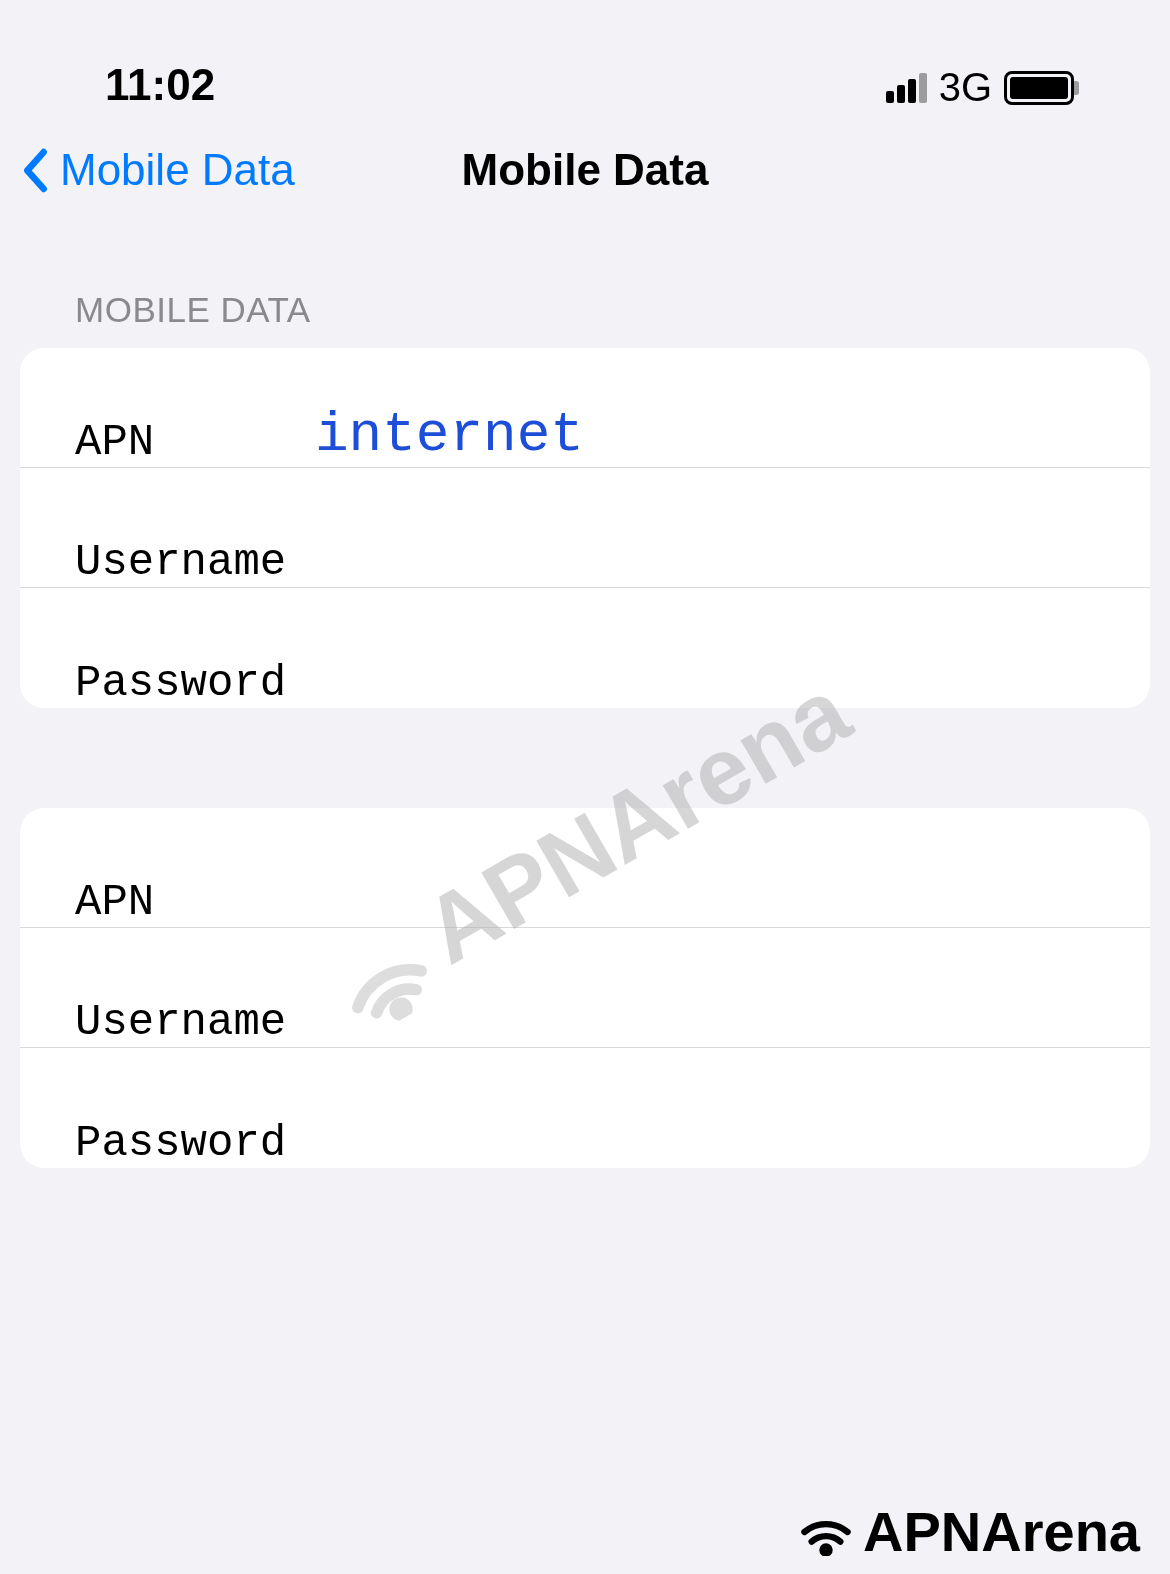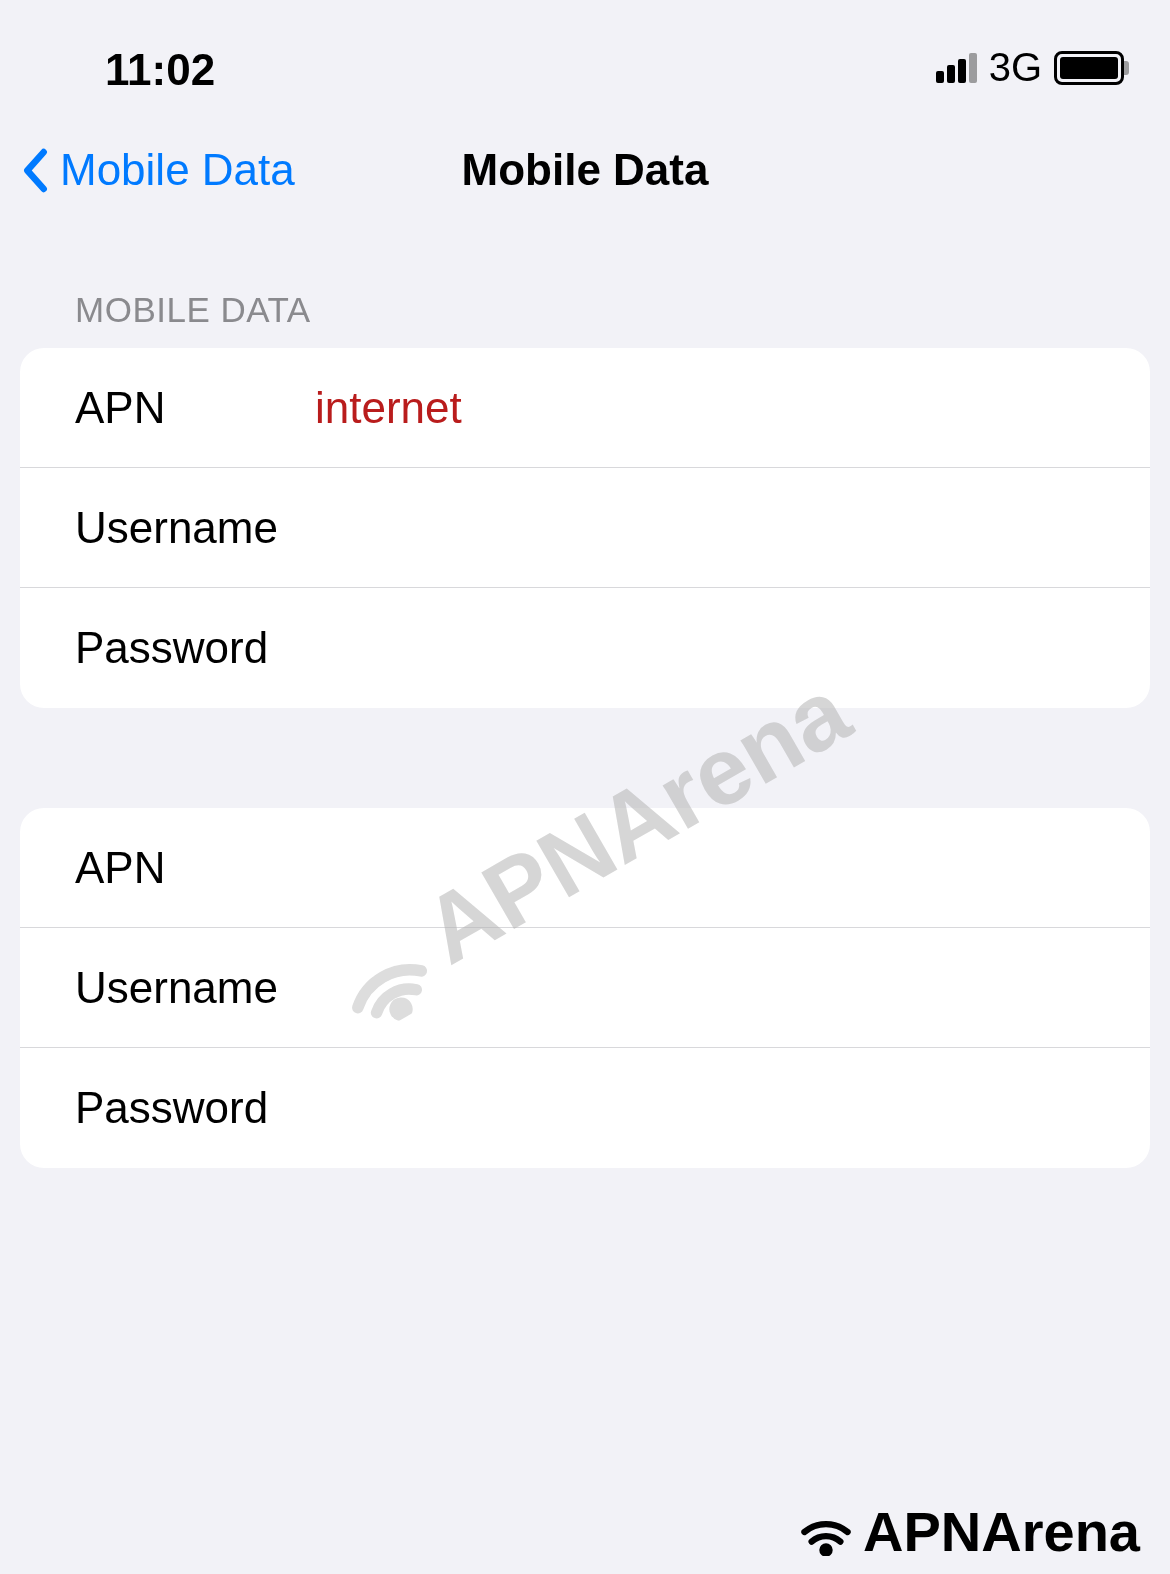--- a/index.html
+++ b/index.html
@@ -19,8 +19,8 @@
   .status-bar {
     display: flex;
     justify-content: space-between;
-    align-items: flex-start;
-    padding: 45px 46px 0 105px;
+    align-items: flex-end;
+    padding: 45px 96px 0 105px;
     height: 110px;
   }
   .status-time {

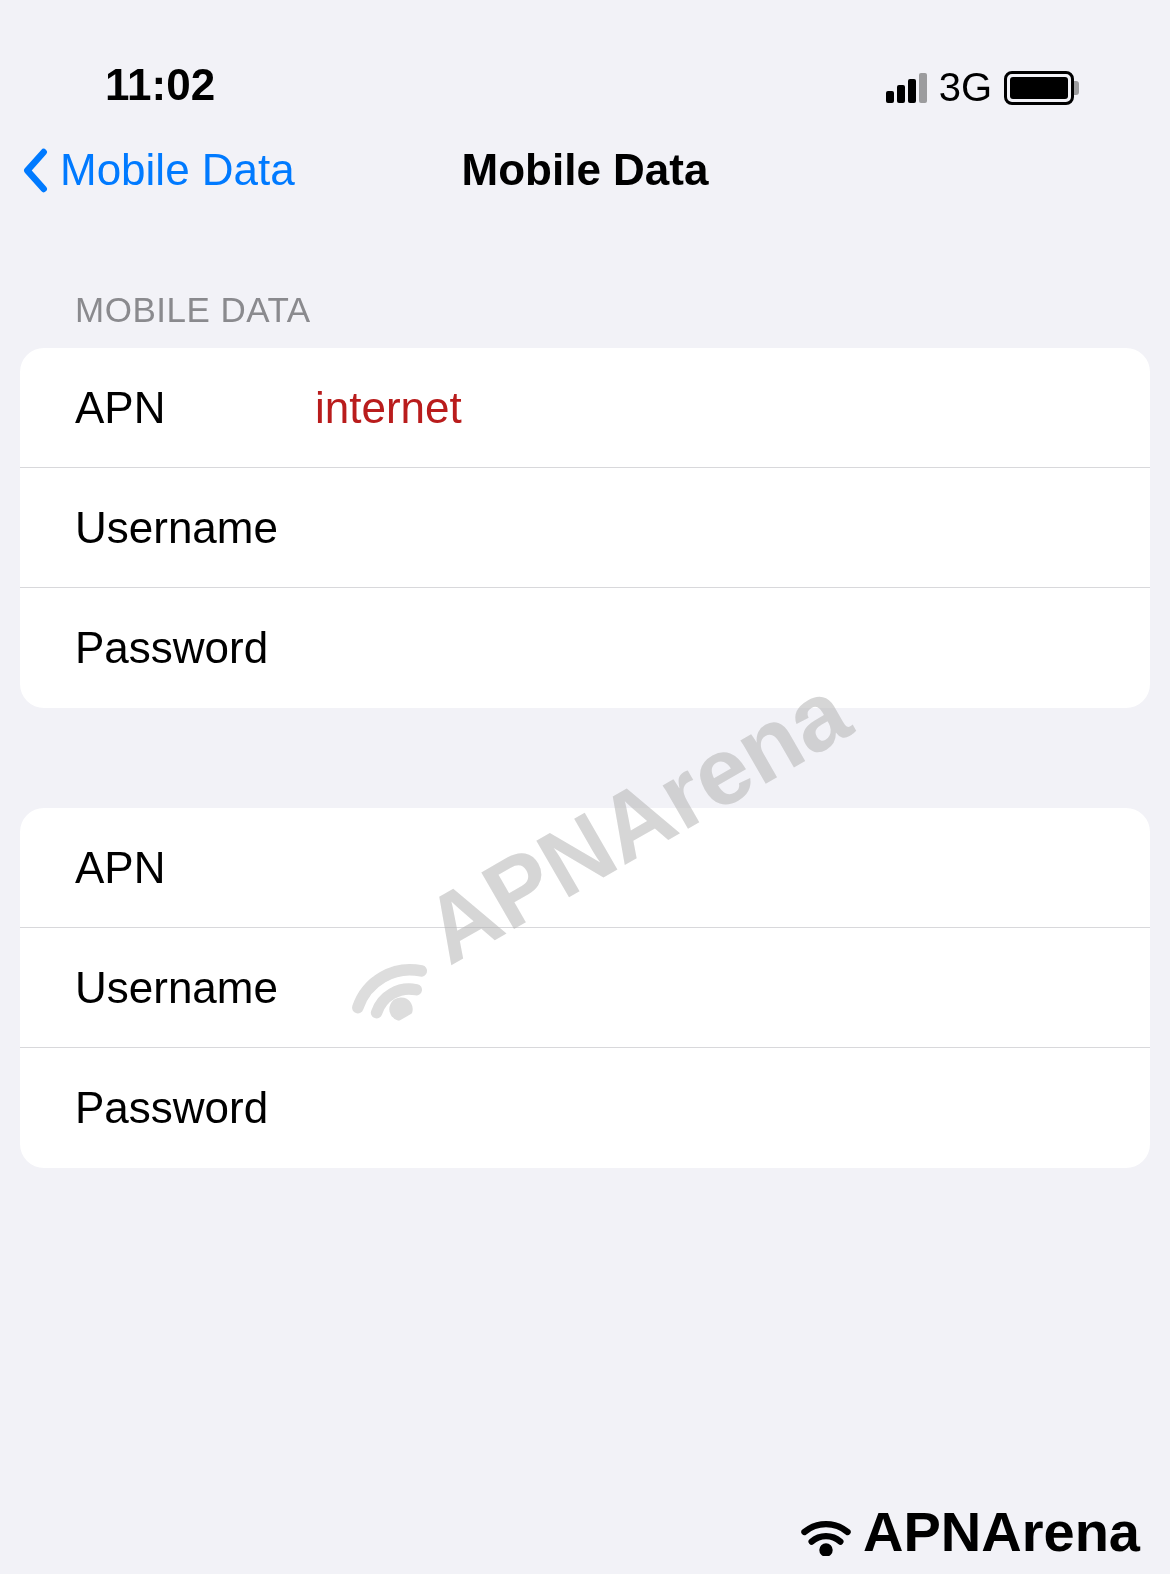--- a/index.html
+++ b/index.html
@@ -137,10 +137,11 @@
   }
   .settings-row {
     display: flex;
-    align-items: center;
+    align-items: flex-end;
     padding: 0 55px;
     height: 120px;
     border-bottom: 1px solid #d8d8db;
+    font-family: Liberation Mono, monospace;
   }
   .settings-row:last-child {
     border-bottom: none;

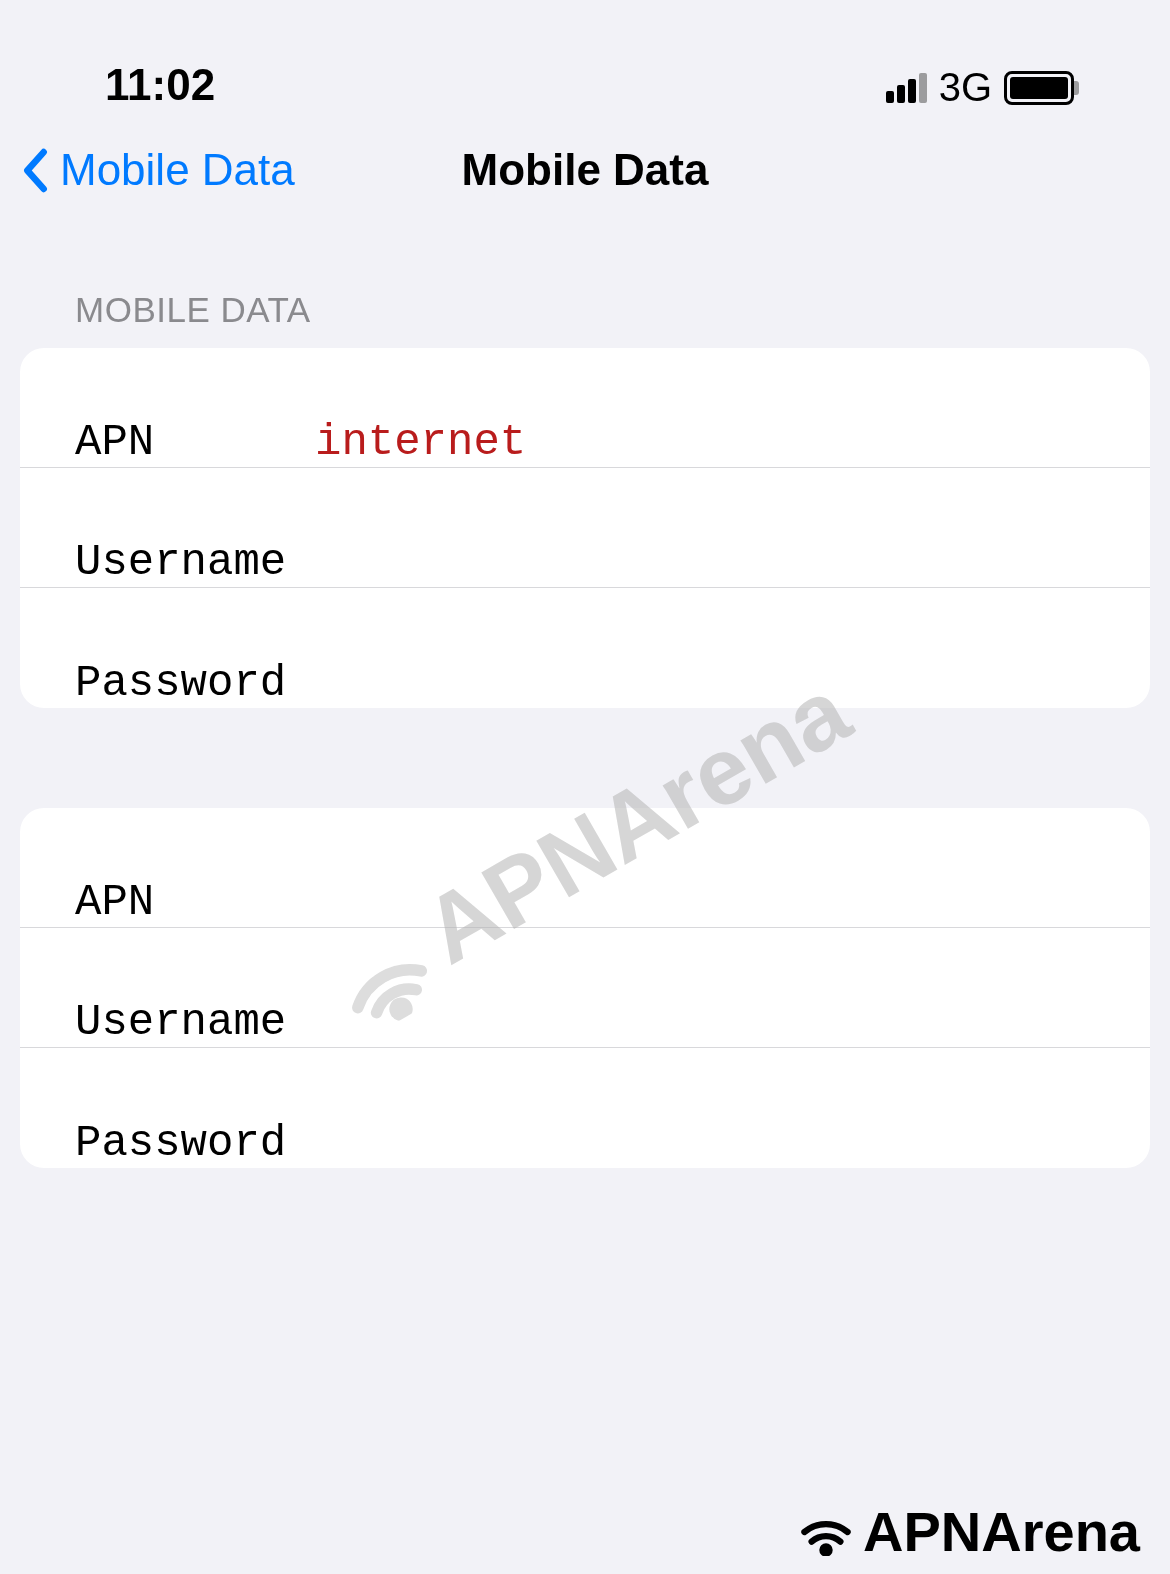--- a/index.html
+++ b/index.html
@@ -155,9 +155,9 @@
     flex-shrink: 0;
   }
   .row-input {
-    font-size: 44px;
-    font-weight: 400;
-    color: #b91c1c;
+    font-size: 56px;
+    font-weight: 400;
+    color: #1d4ed8;
     border: none;
     outline: none;
     background: transparent;

